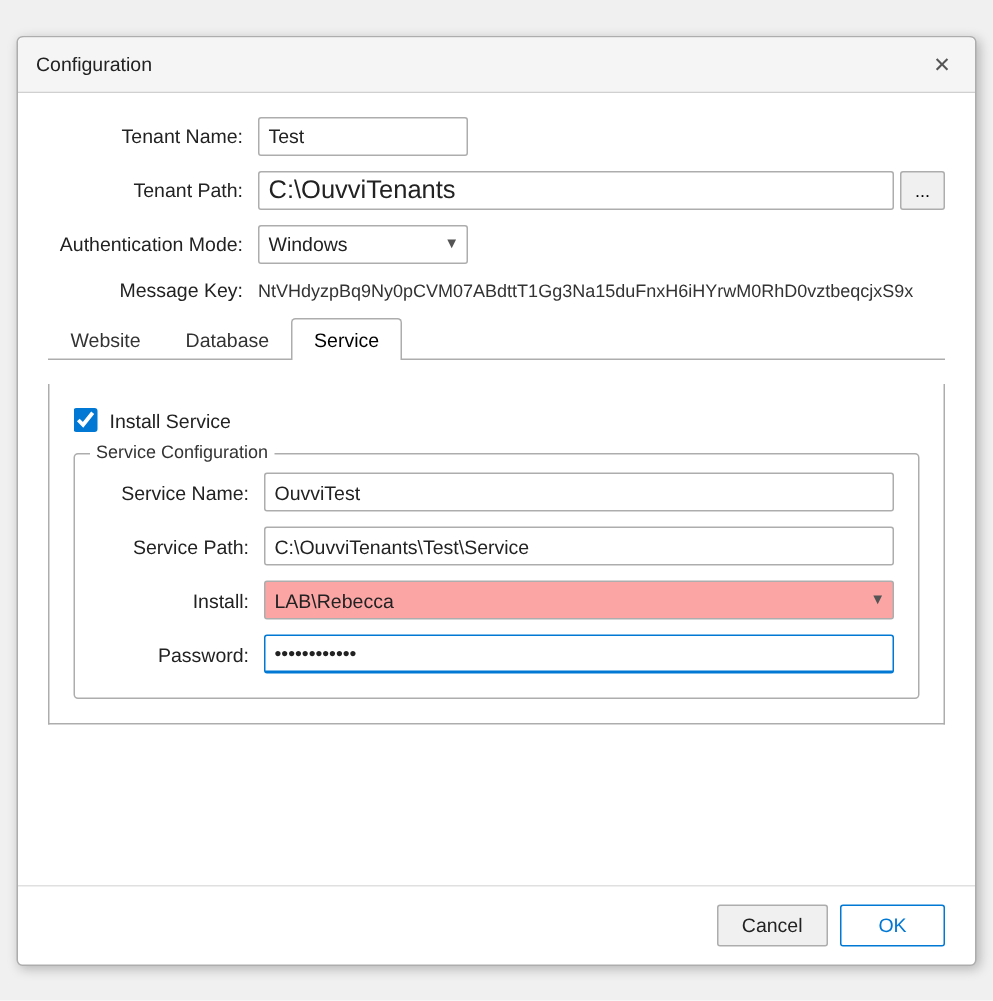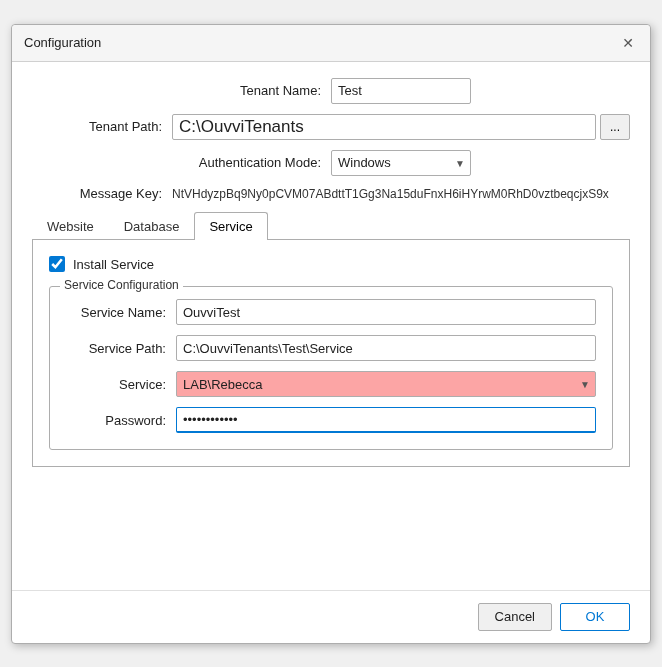--- a/index.html
+++ b/index.html
@@ -58,7 +58,6 @@
       display: flex;
       align-items: center;
       margin-bottom: 10px;
-      justify-content: center;
     }
     .form-label {
       width: 140px;

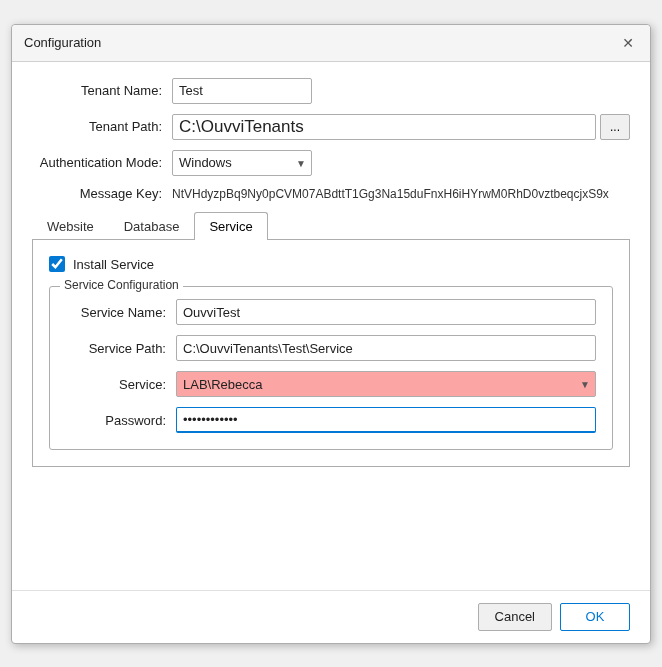--- a/index.html
+++ b/index.html
@@ -139,7 +139,7 @@
       border-bottom: 1px solid #adadad;
       display: flex;
       margin-top: 10px;
-      margin-bottom: 0;
+      margin-bottom: 16px;
     }
     .tab {
       padding: 6px 14px;

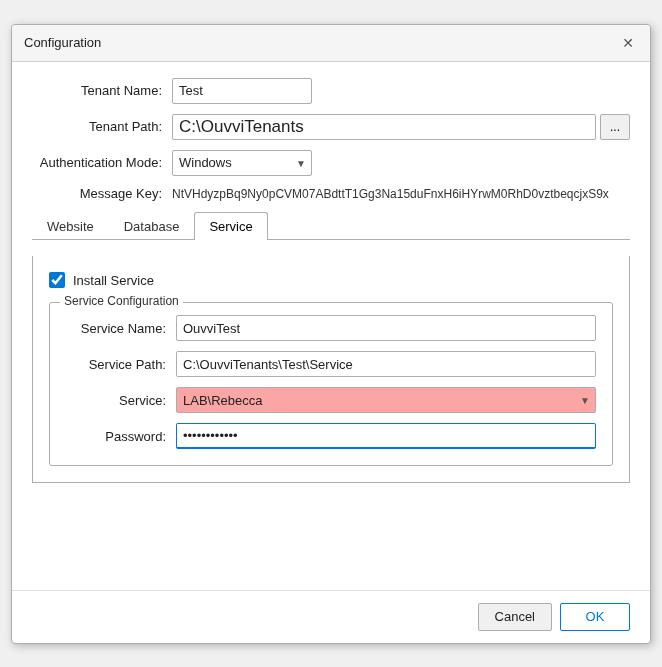--- a/index.html
+++ b/index.html
@@ -354,7 +354,7 @@
         </div>
 
         <div class="inner-form-row">
-          <label class="inner-label">Service:</label>
+          <label class="inner-label">Install:</label>
           <div class="username-wrap">
             <select class="username-select">
               <option>LAB\Rebecca</option>

